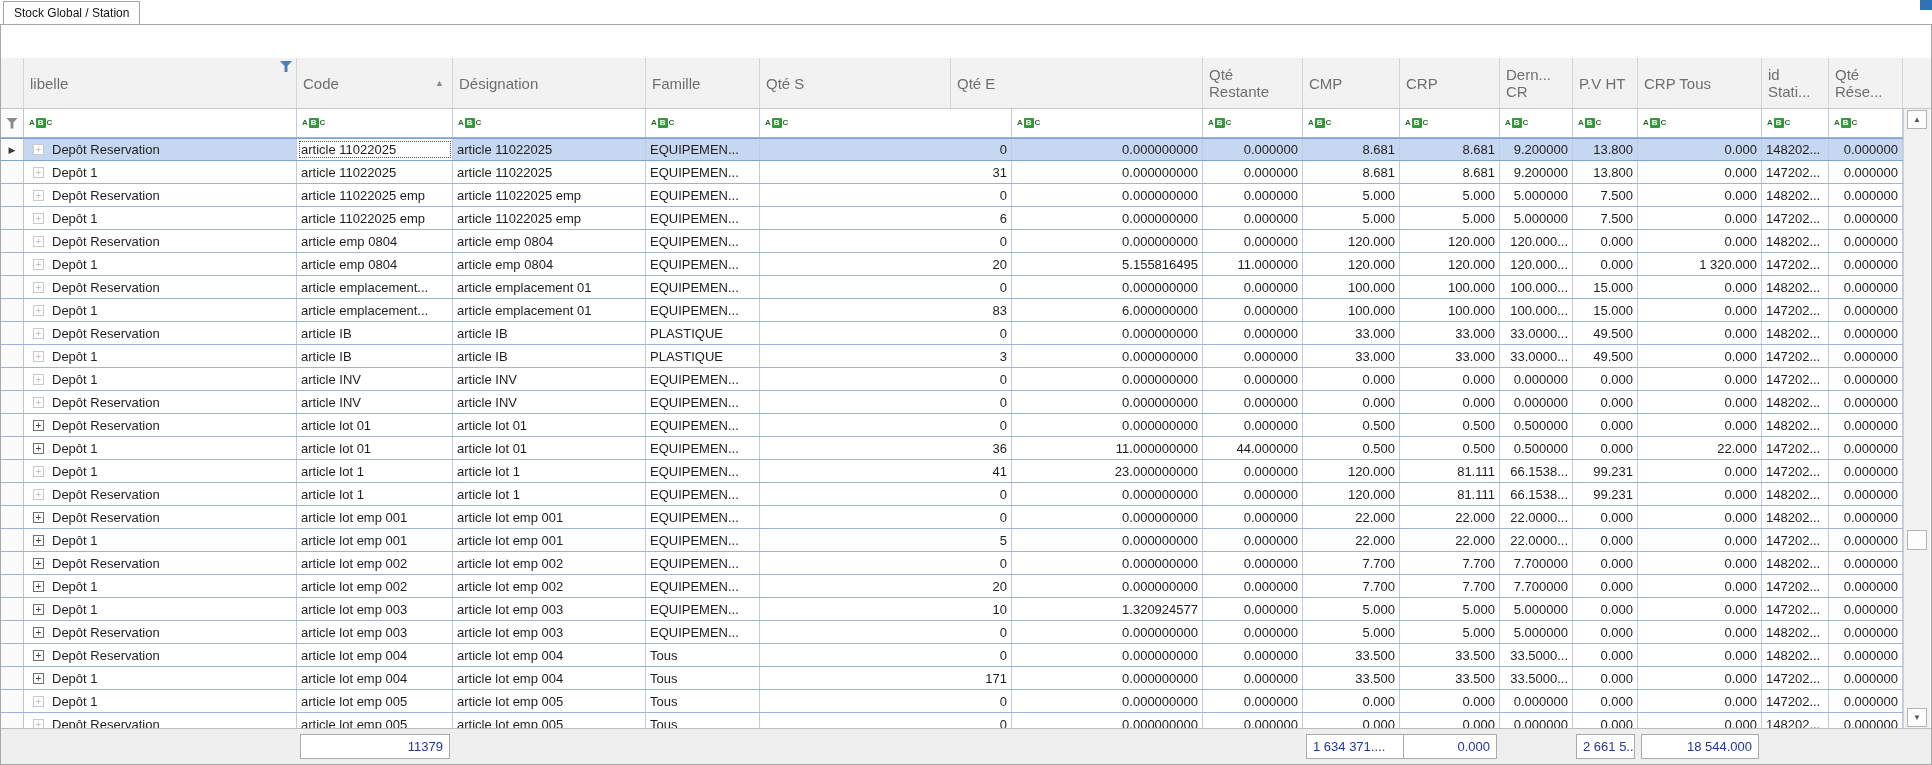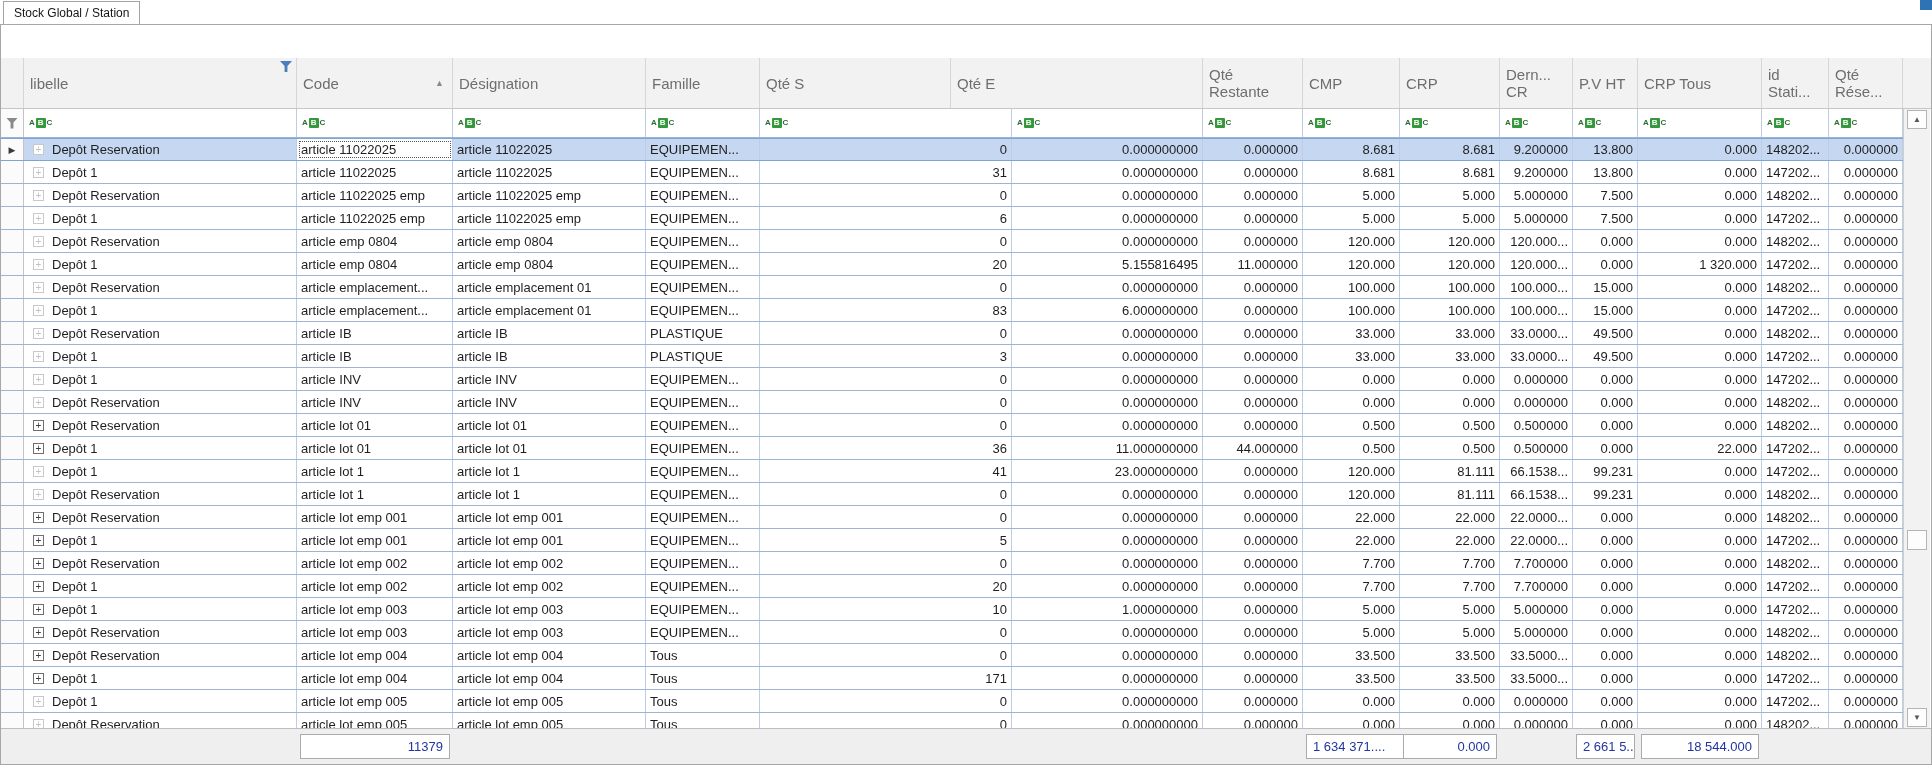--- a/index.html
+++ b/index.html
@@ -1192,7 +1192,7 @@
             <span>10</span>
           </div>
           <div class="cell a-right" style="width: 191px;">
-            <span>1.000000000</span>
+            <span>1.320924577</span>
           </div>
           <div class="cell a-right" style="width: 100px;">
             <span>0.000000</span>

